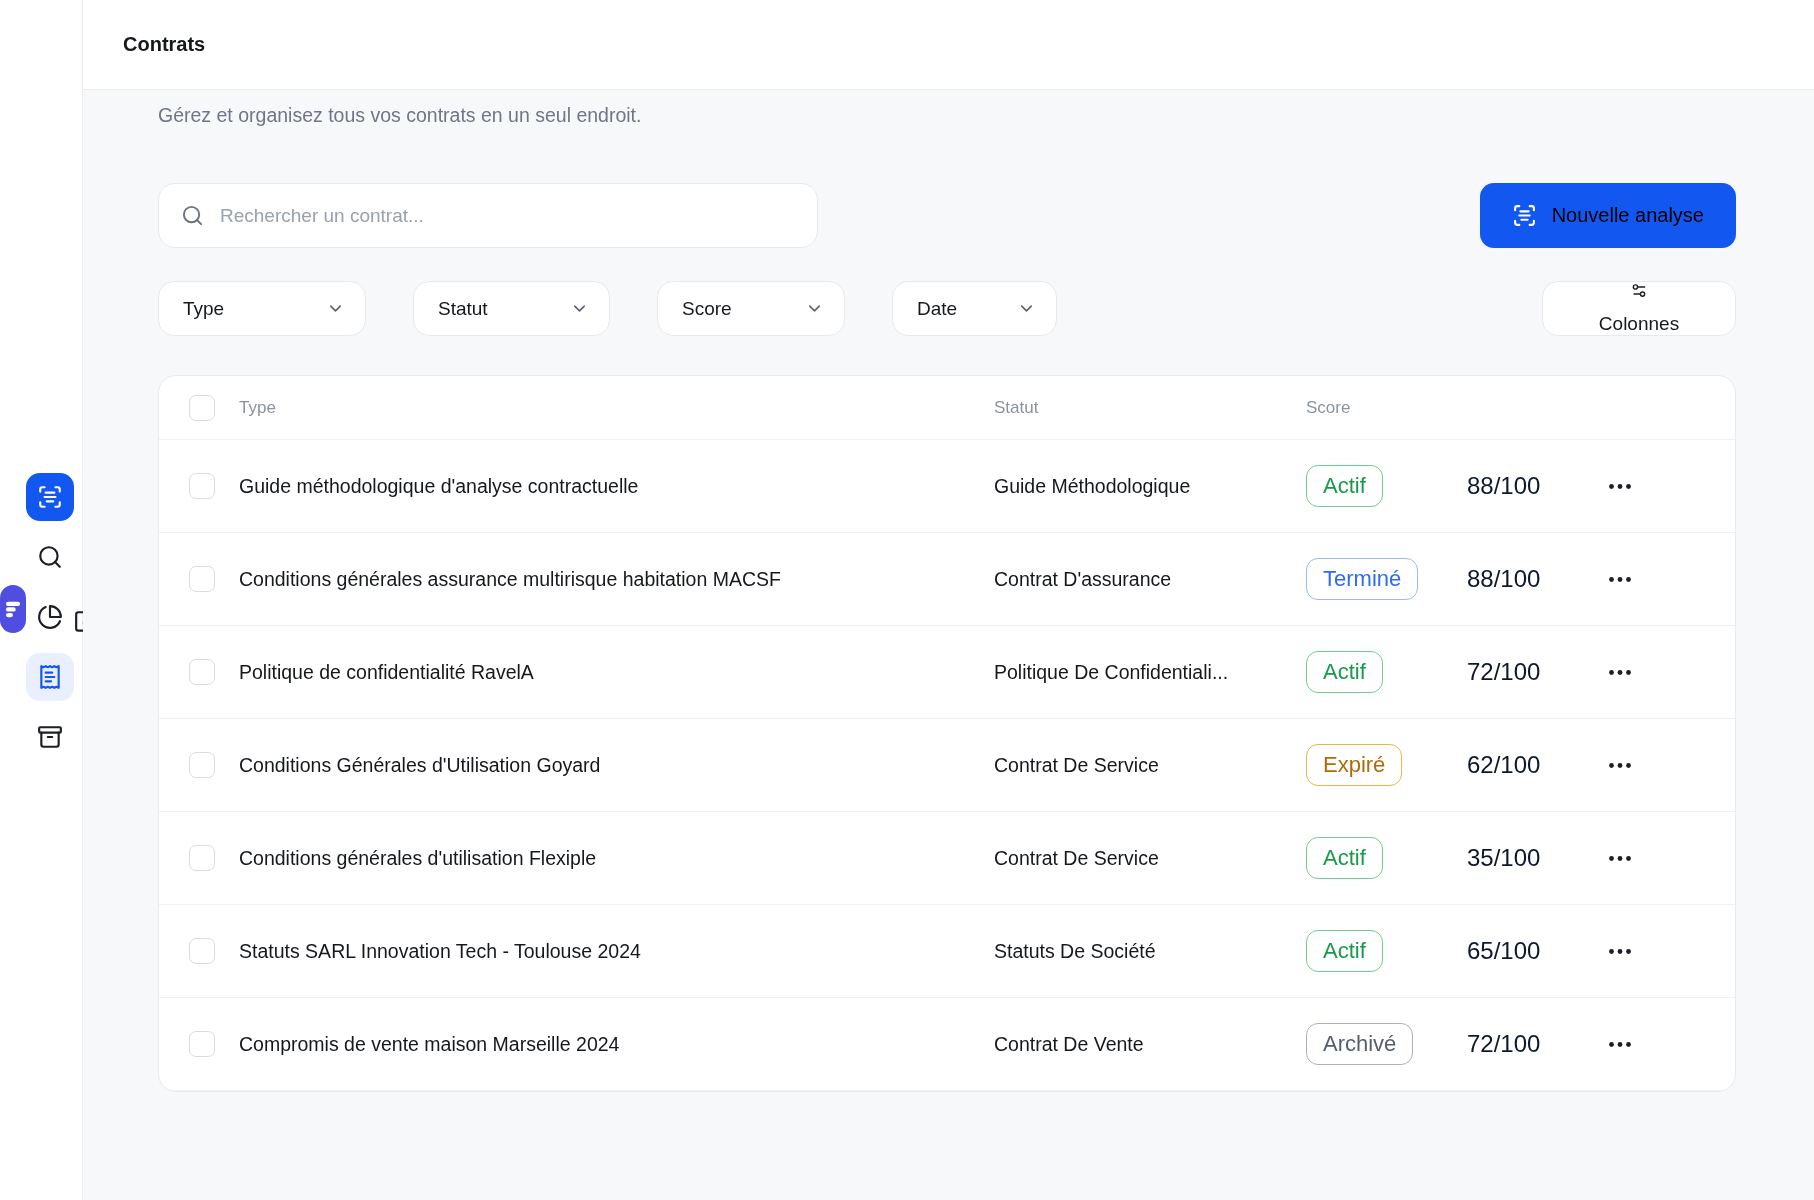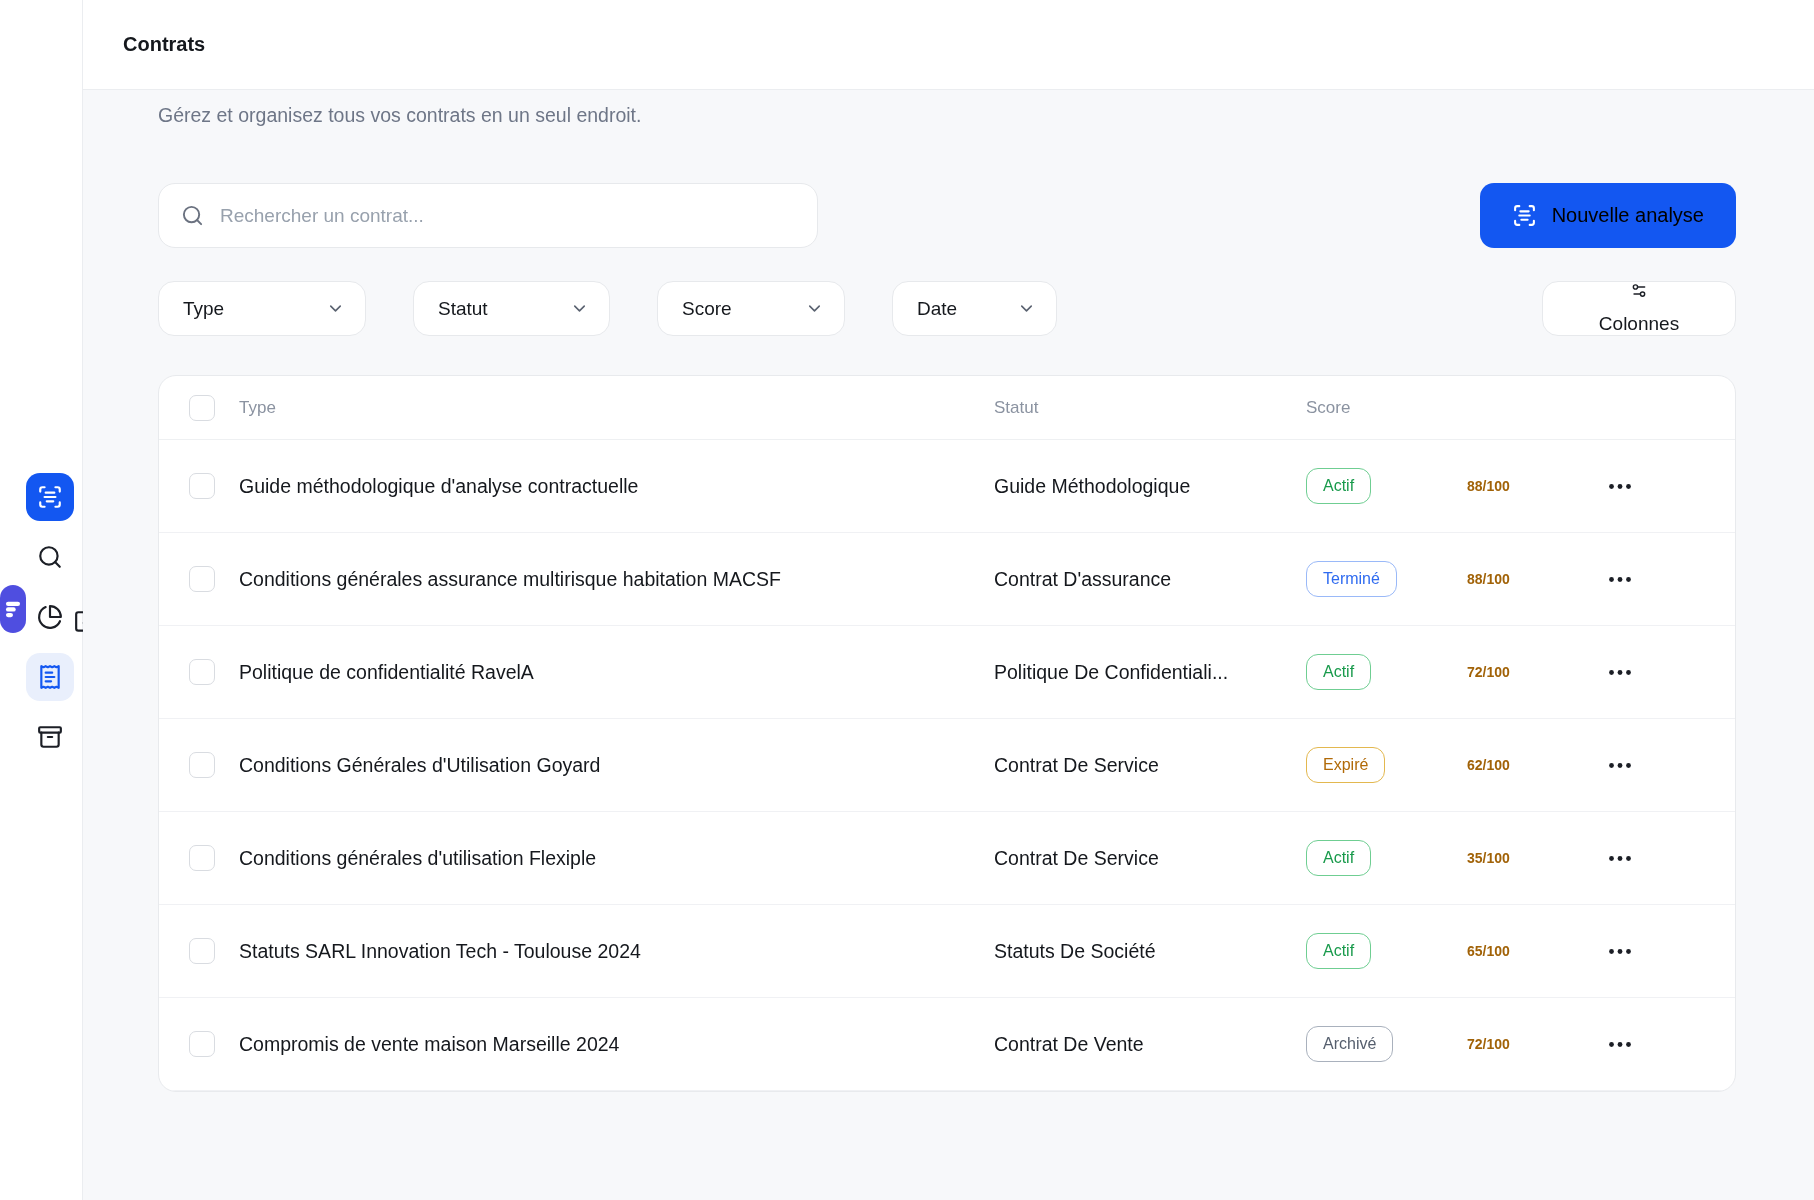--- a/index.html
+++ b/index.html
@@ -107,7 +107,7 @@
   .cell-type { font-size:19.5px; color:#15181d; padding-right:20px;
     white-space:nowrap; overflow:hidden; text-overflow:ellipsis; }
   .badge {
-    display:inline-block; font-size:16px; font-weight:500; line-height:1;
+    display:inline-block; font-size:22px; font-weight:500; line-height:1;
     padding:9px 16px; border:1.5px solid; border-radius:12px; background:#ffffff;
   }
   .cell-score { font-size:14px; color:#a16207;font-weight:bold; }

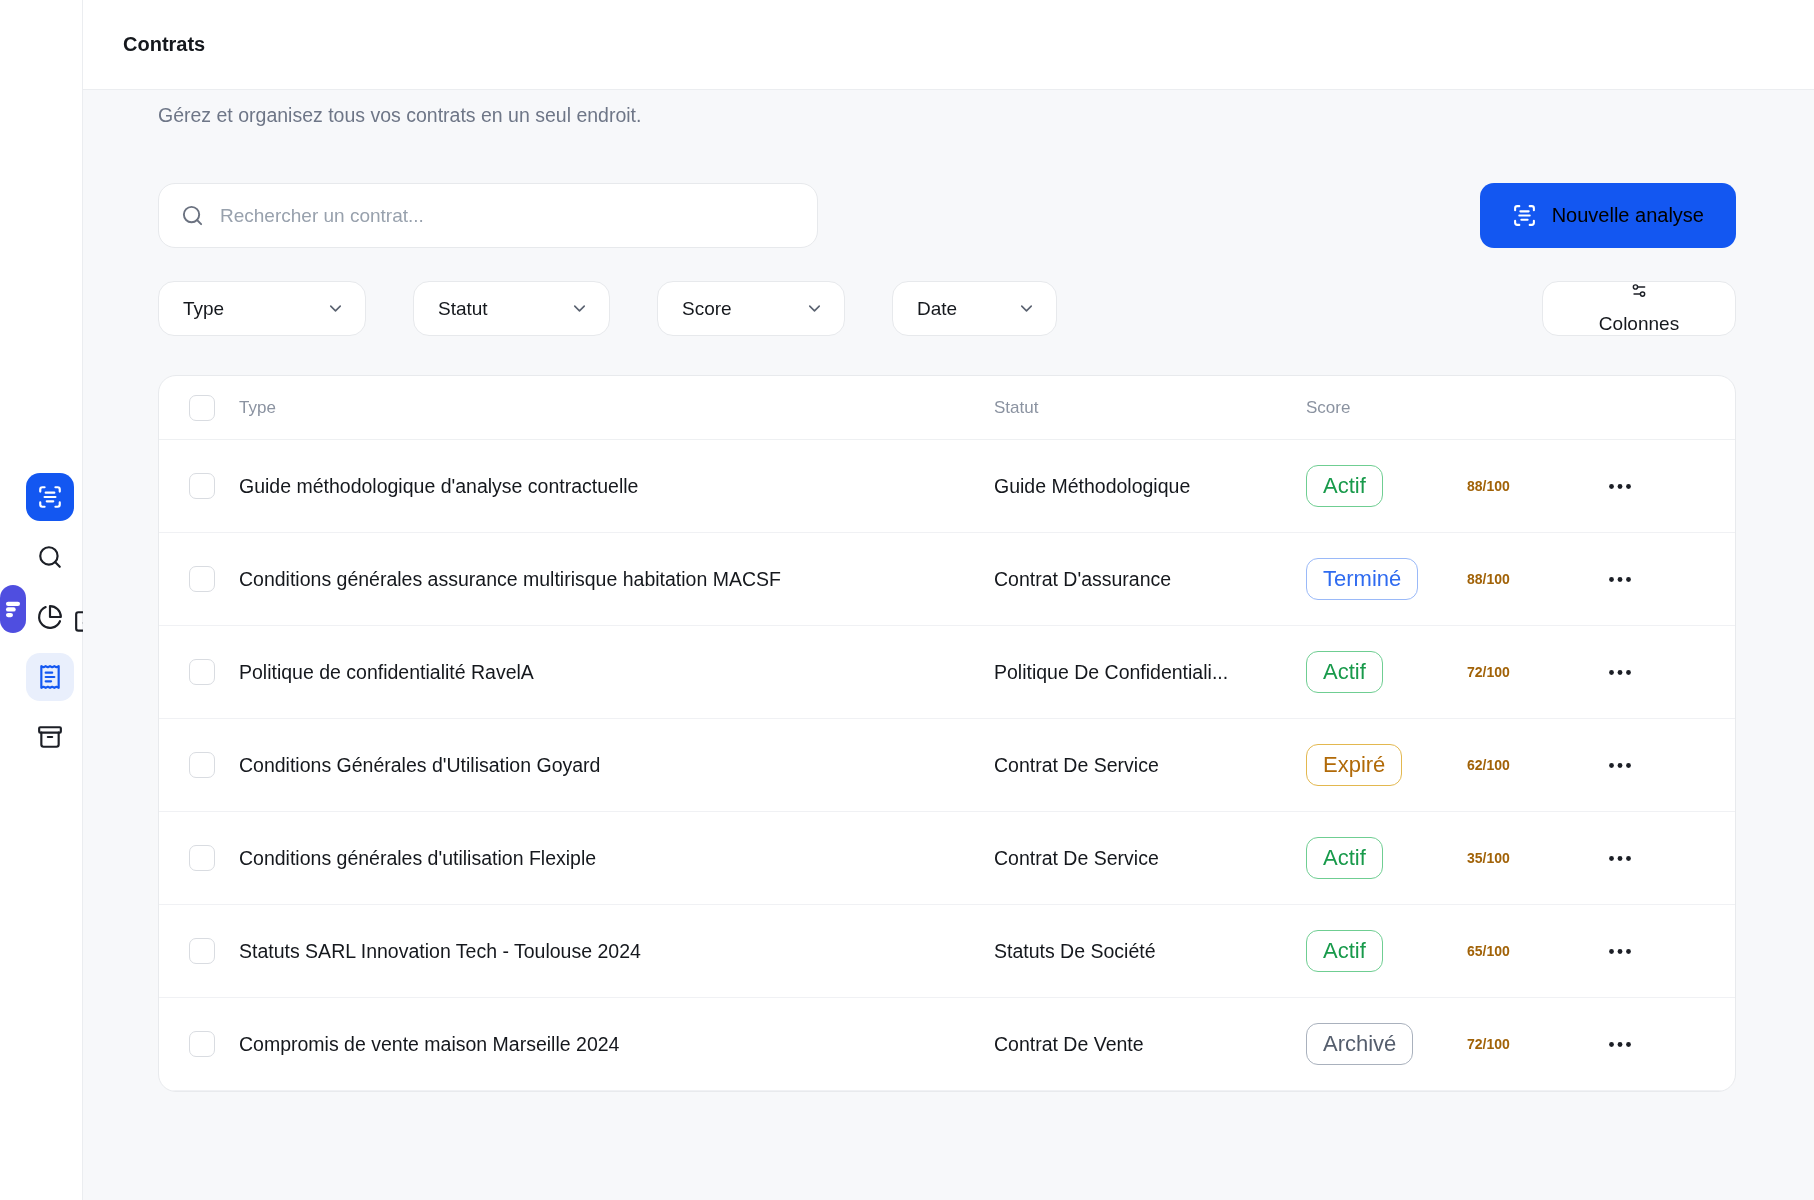--- a/index.html
+++ b/index.html
@@ -110,7 +110,7 @@
     display:inline-block; font-size:22px; font-weight:500; line-height:1;
     padding:9px 16px; border:1.5px solid; border-radius:12px; background:#ffffff;
   }
-  .cell-score { font-size:14px; color:#a16207;font-weight:bold; }
+  .cell-score { font-size:24px; color:#0f172a; }
   .row-menu { display:flex; align-items:center; cursor:pointer; }
   .row-menu svg { fill:#1c1f26; }
 </style>

